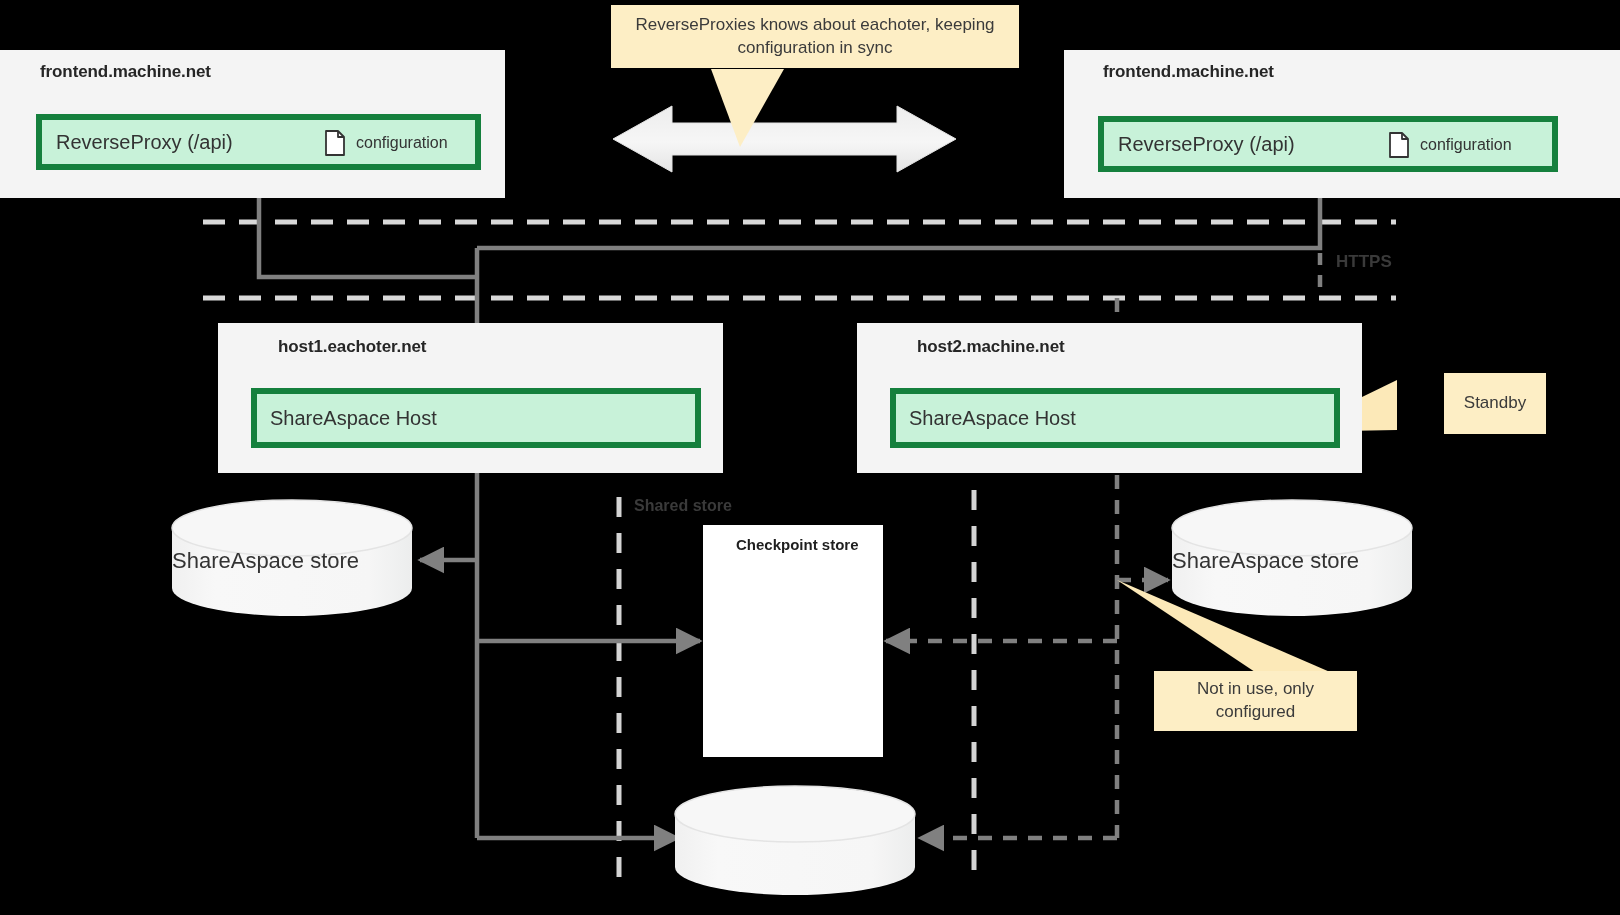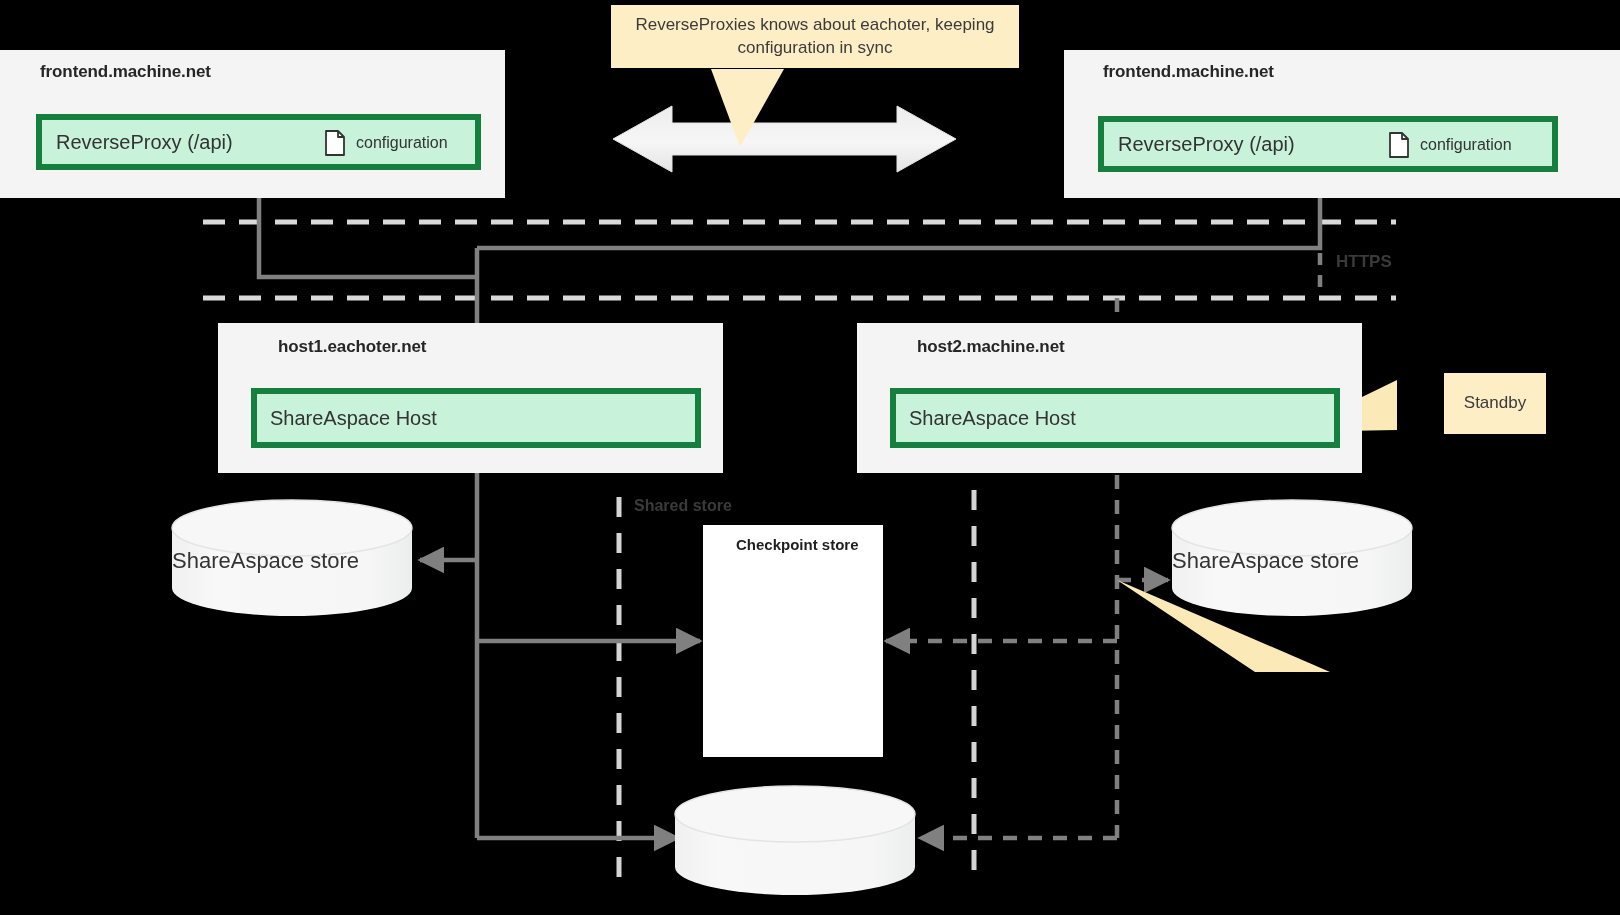--- a/index.html
+++ b/index.html
@@ -266,6 +266,9 @@
     <span>Standby</span>
   </div>
 
+  <div class="callout" style="left:1154px; top:671px; width:203px; height:60px; font-size:17px; padding:0 10px;">
+    <span>Not in use, only configured</span>
+  </div>
 
   <div class="dim-label" style="left:634px; top:497px; font-size:16px;">Shared store</div>
 

